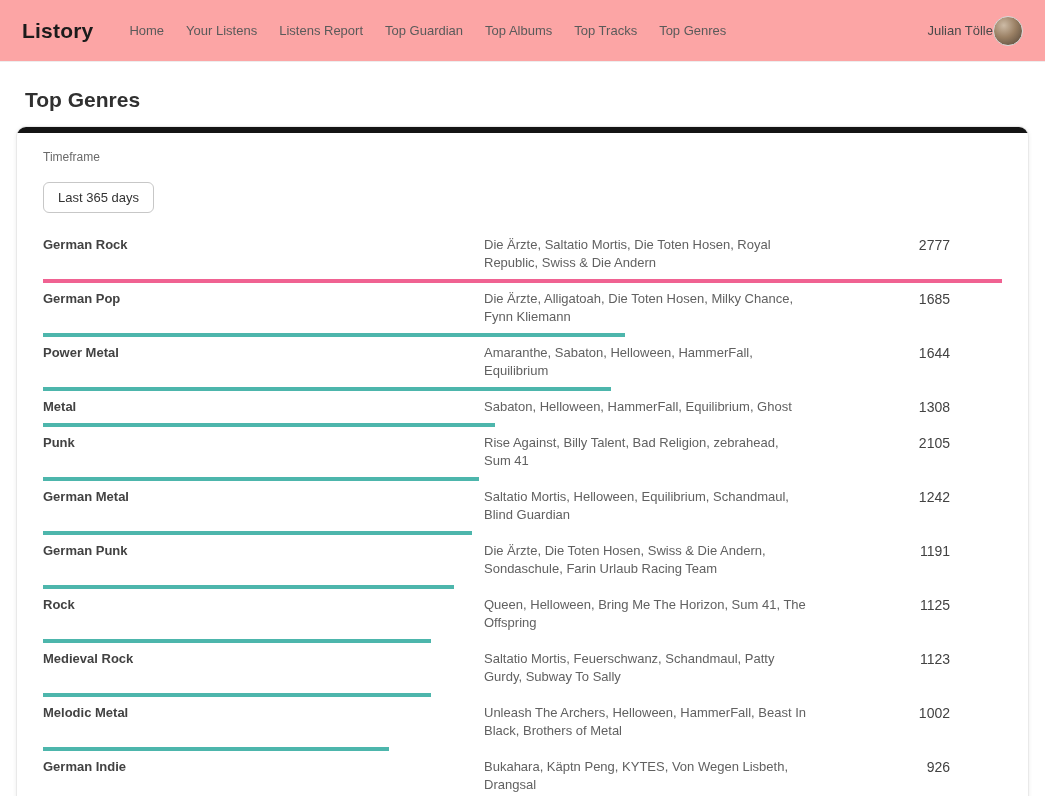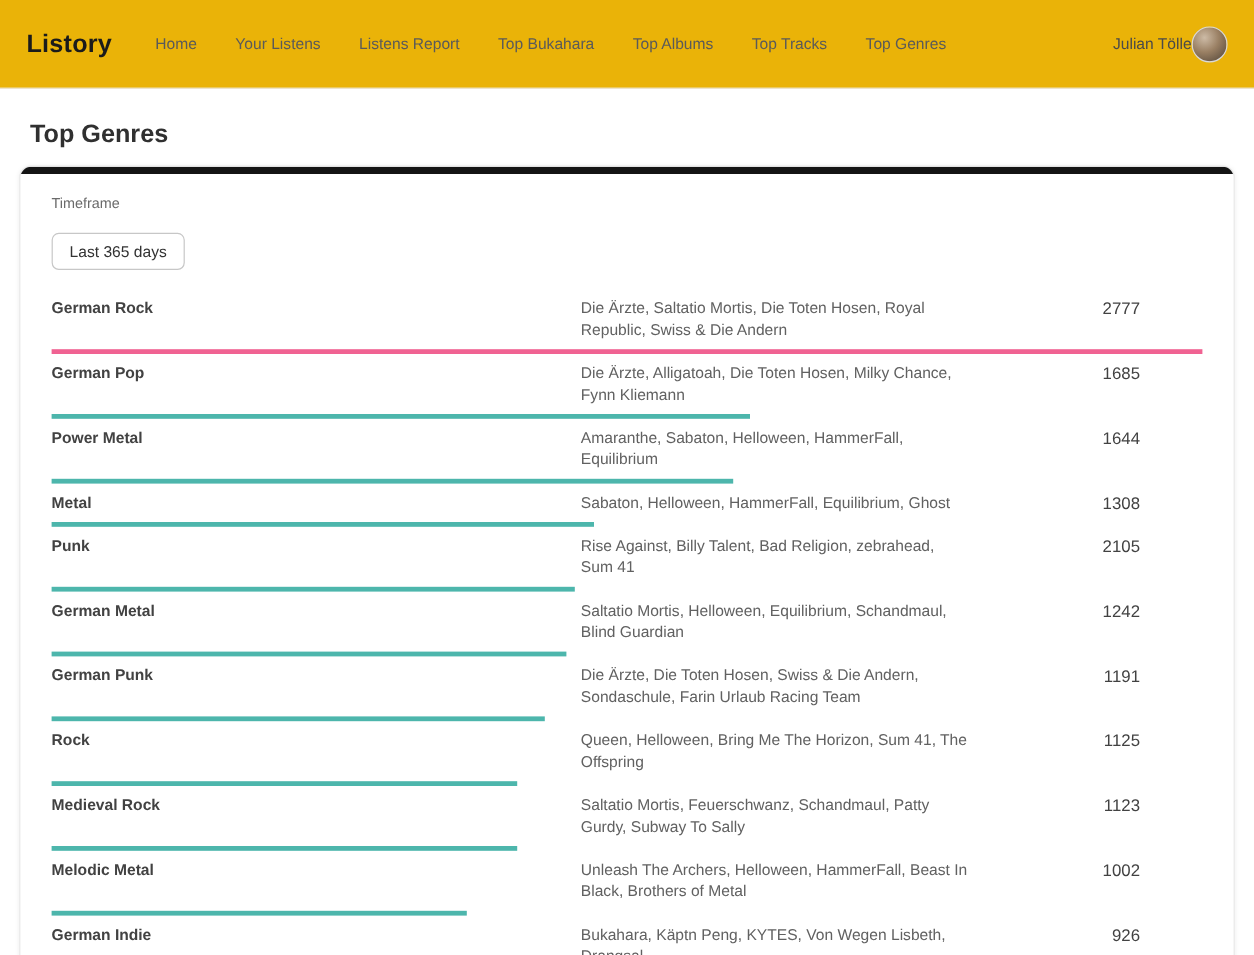--- a/index.html
+++ b/index.html
@@ -12,12 +12,12 @@
 
   
   .navbar {
-    height: 74px;
+    height: 62px;
     display: flex;
     align-items: center;
     padding: 0 22px;
     border-bottom: 1px solid #ededed;
-    background: #eab308;
+    background: #fca5a5;
   }
   .brand {
     font-size: 21px;

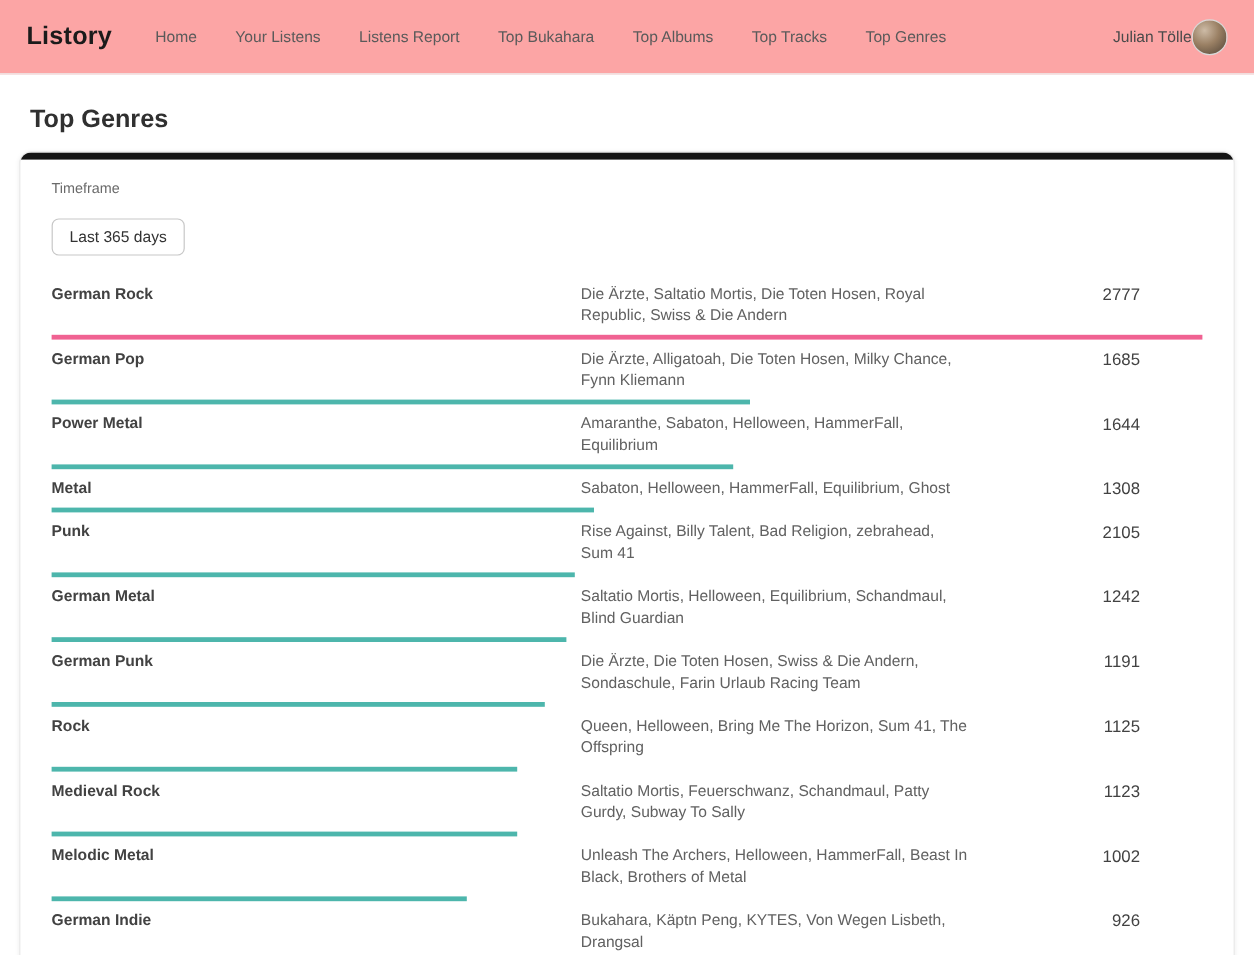--- a/index.html
+++ b/index.html
@@ -27,7 +27,7 @@
     margin-right: 36px;
     cursor: pointer;
   }
-  .nav-links { display: flex; align-items: center; gap: 32px; flex: 1; }
+  .nav-links { display: flex; align-items: center; gap: 22px; flex: 1; }
   .nav-link {
     font-size: 13px;
     color: #5a5a5a;

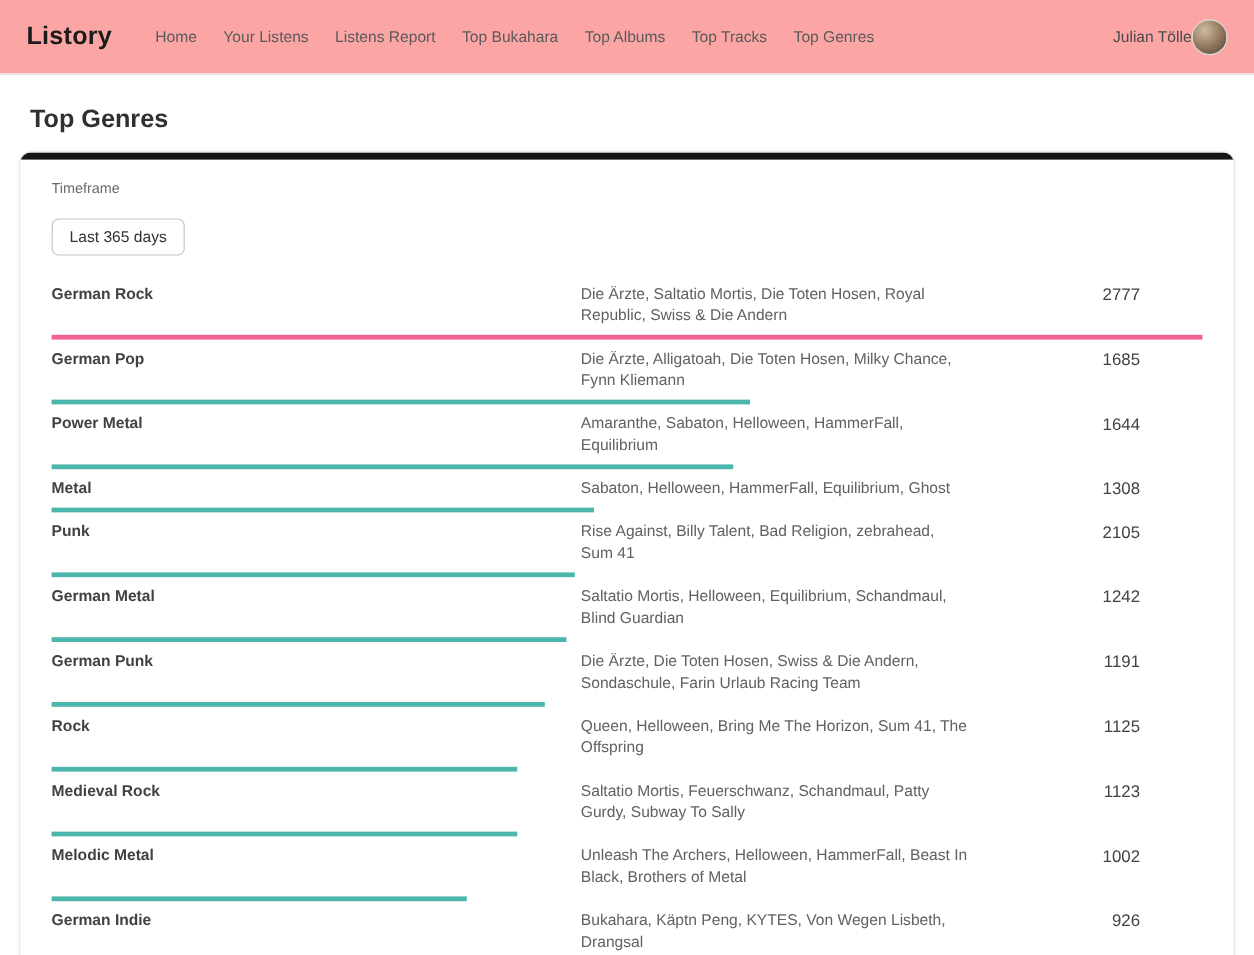--- a/index.html
+++ b/index.html
@@ -128,7 +128,7 @@
     <a class="nav-link">Home</a>
     <a class="nav-link">Your Listens</a>
     <a class="nav-link">Listens Report</a>
-    <a class="nav-link">Top Bukahara</a>
+    <a class="nav-link">Top Guardian</a>
     <a class="nav-link">Top Albums</a>
     <a class="nav-link">Top Tracks</a>
     <a class="nav-link">Top Genres</a>

